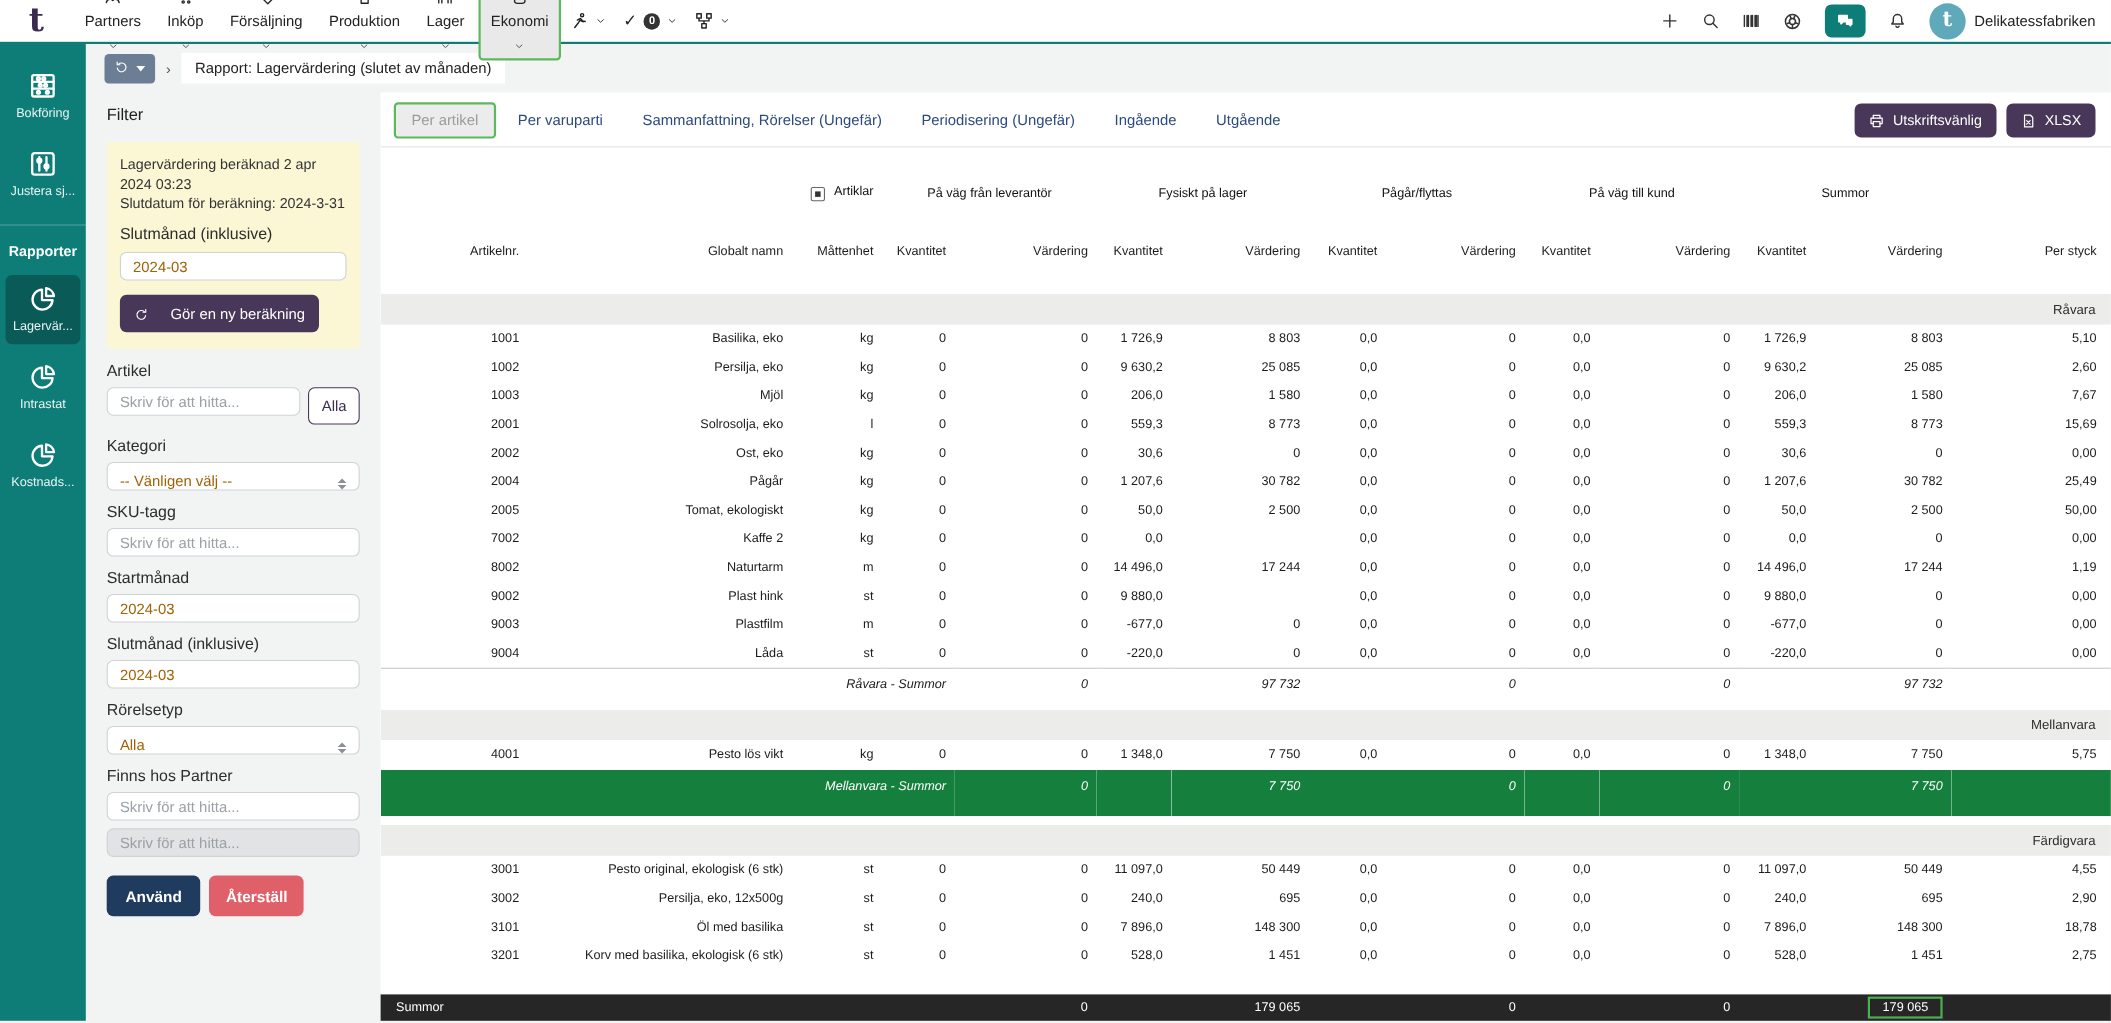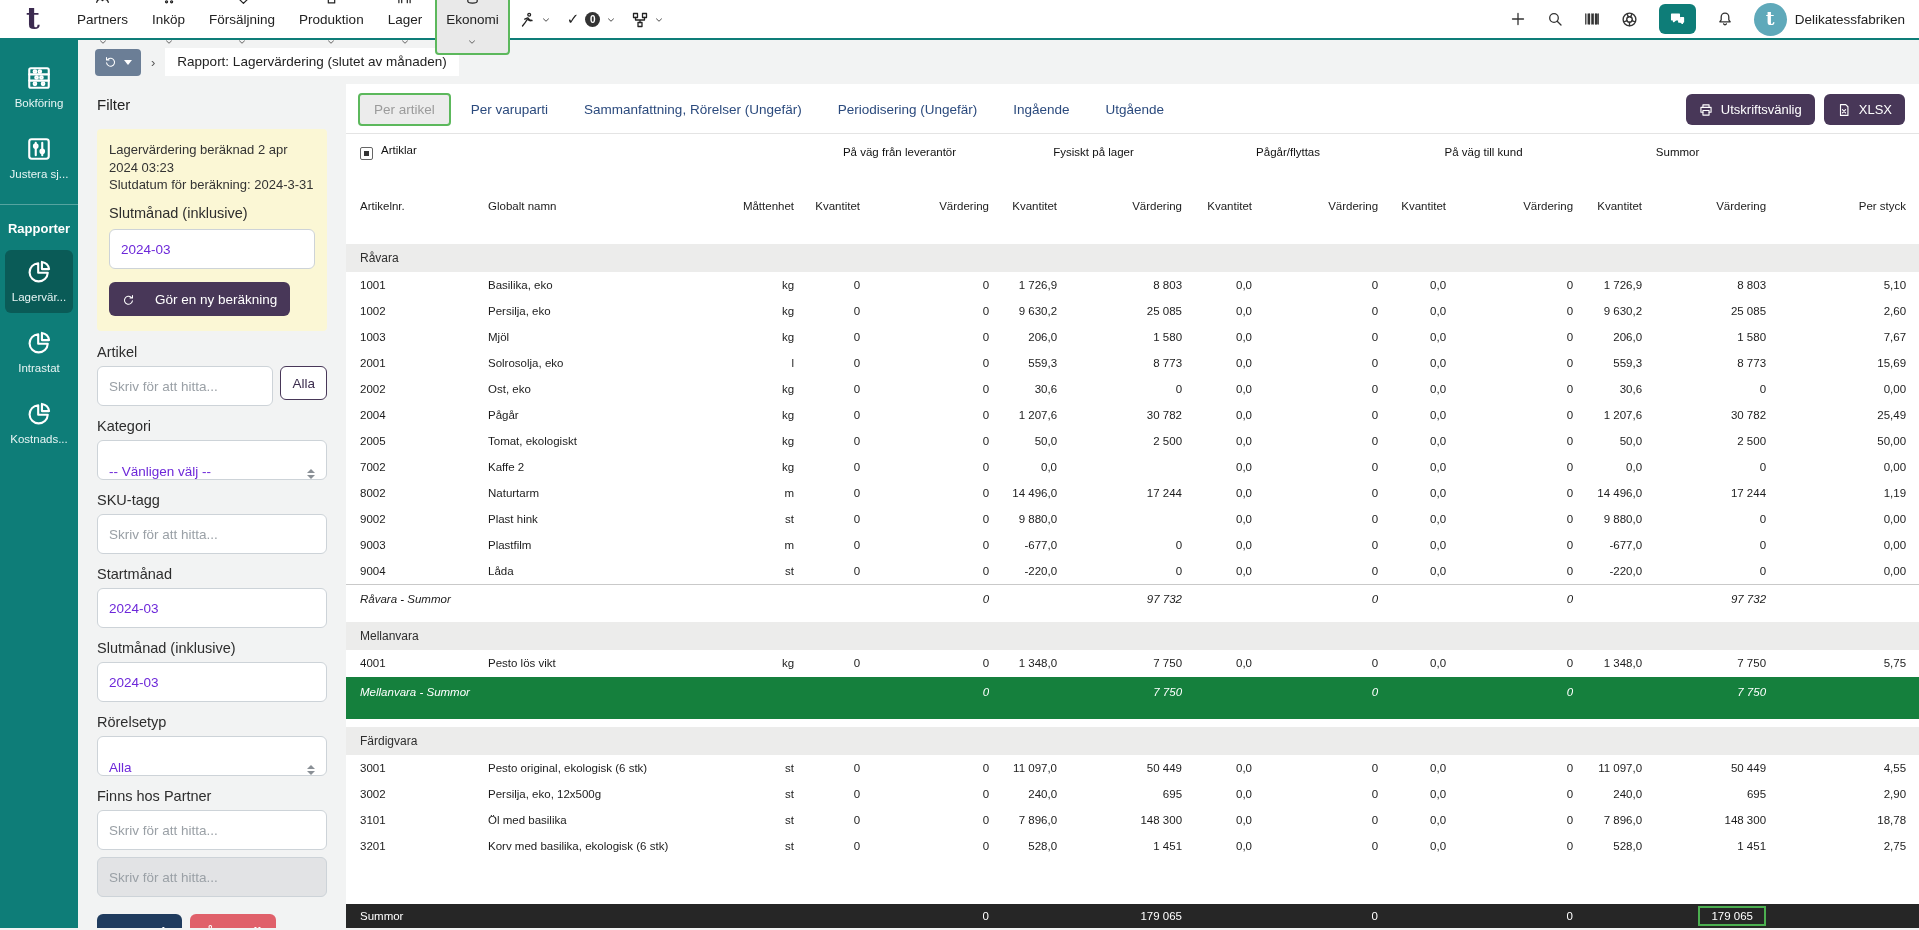--- a/index.html
+++ b/index.html
@@ -64,7 +64,7 @@
   .reset-btn { background:#e0606a; color:#fff; border:none; border-radius:6px; height:37px; padding:0 15px; font-size:14px; font-weight:bold; cursor:pointer; font-family:inherit; }
 
   
-  .main { flex:1; background:#fff; display:flex; flex-direction:column; position:relative; min-width:0; }
+  .main { flex:1; background:#fff; display:flex; flex-direction:column; position:relative; min-width:0;gap:24px; }
   .tabs-row { display:flex; align-items:center; padding:9px 14px 7px 12px; border-bottom:1px solid #e4e4e4; flex:none; }
   .tab { font-size:13.5px; color:#2b4a7d; padding:7px 14px; margin-right:4px; cursor:pointer; border:2px solid transparent; white-space:nowrap; }
   .tab.active { color:#9b9b9b; background:#ececec; border-color:#5cb85c; border-radius:4px; }

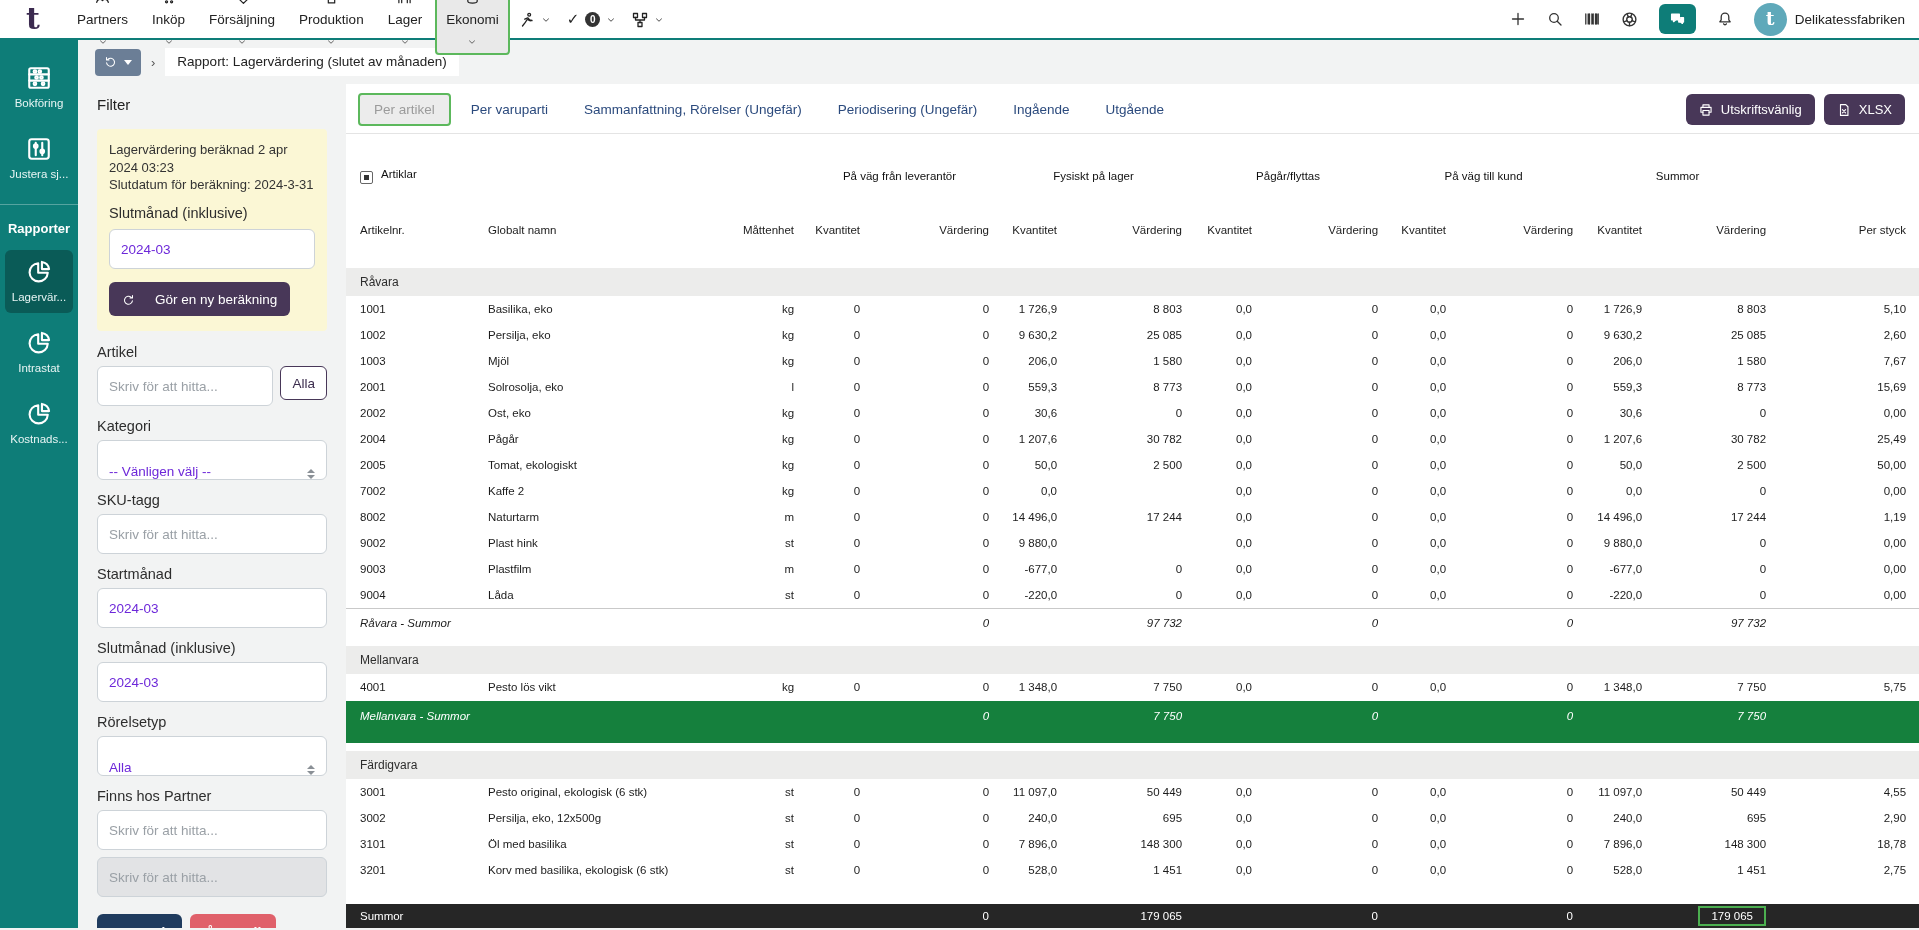--- a/index.html
+++ b/index.html
@@ -75,7 +75,7 @@
   table.grid { width:100%; border-collapse:collapse; table-layout:fixed; font-size:11.5px; color:#1c1c1c; }
   .grid th { font-weight:normal; }
   .grid th, .grid td { padding:6px 8px; text-align:right; overflow:hidden; white-space:nowrap; }
-  .grid .al { text-align:left; }
+  .grid .al { text-align:right; }
   .grid thead .grp th { padding-top:10px; padding-bottom:6px; color:#111; }
   .grid thead .cols th { padding-top:34px; padding-bottom:32px; vertical-align:bottom; }
   .grid td.c1, .grid th.c1 { padding-left:14px; }

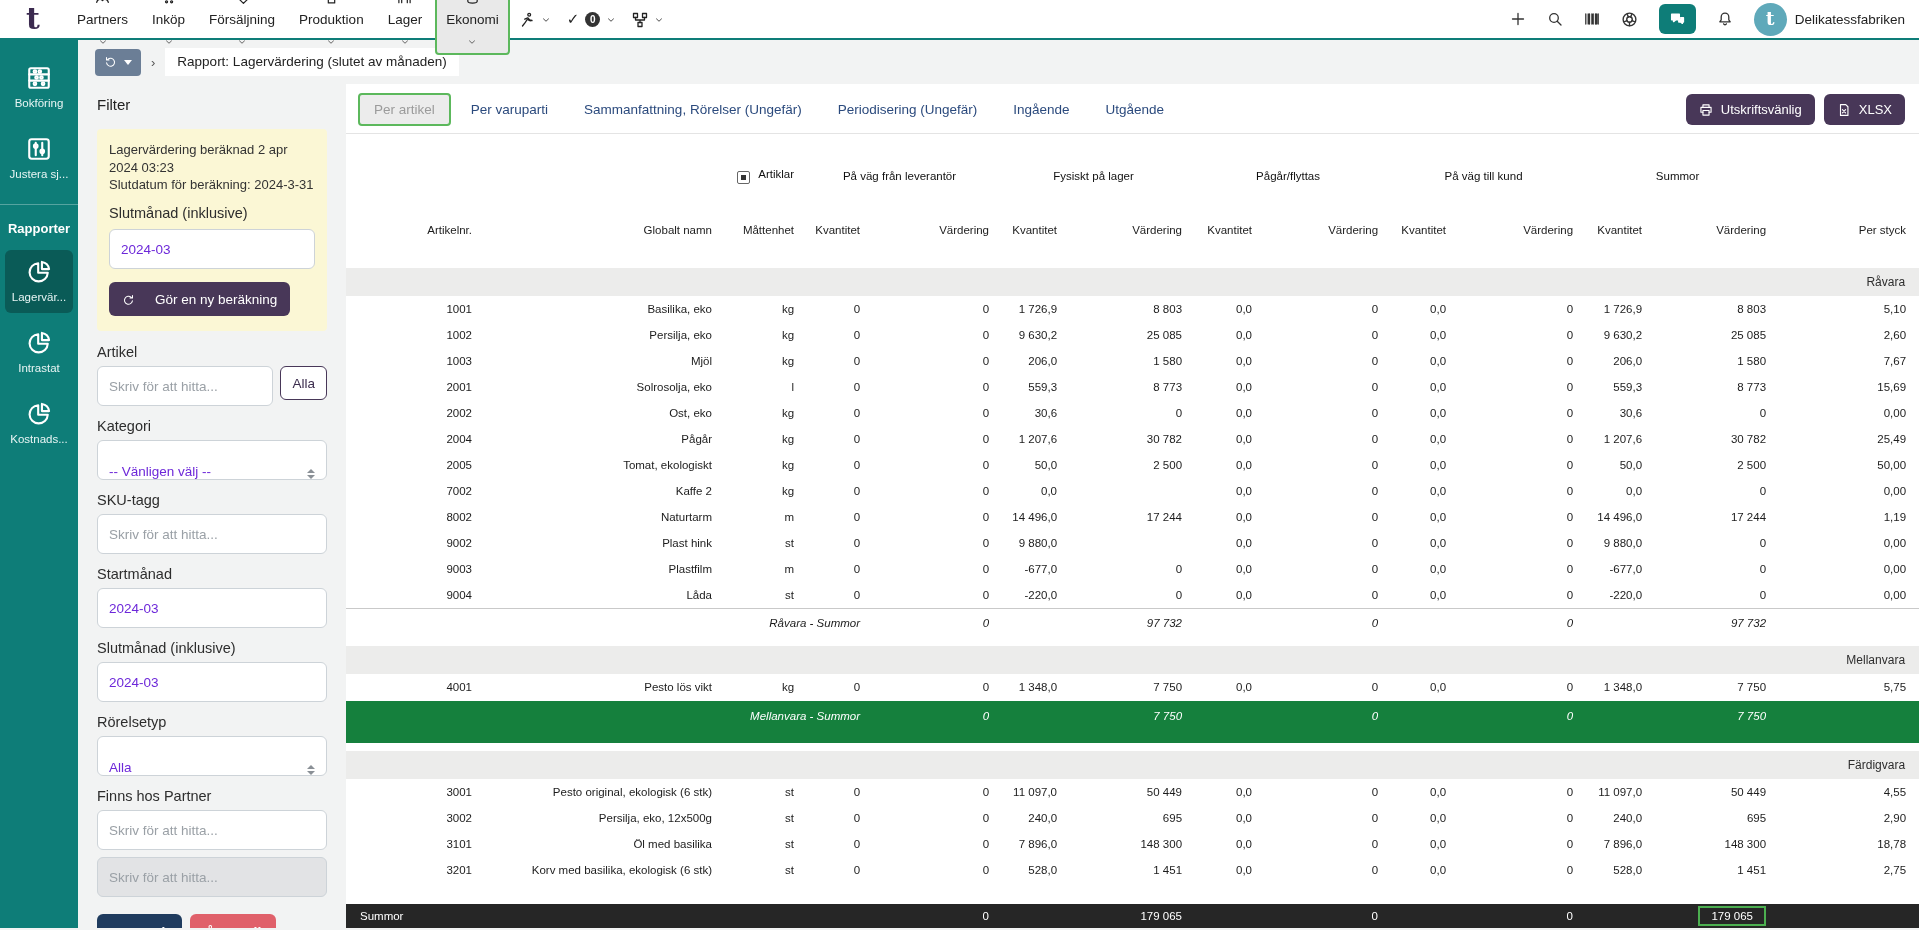--- a/index.html
+++ b/index.html
@@ -47,7 +47,7 @@
   .notice { background:#fbf7d5; border-radius:4px; padding:12px 12px 15px; margin-bottom:13px; font-size:13px; color:#333; line-height:1.35; }
   .flabel { font-size:14.5px; color:#2d2d2d; display:block; margin:12px 0 6px; }
   .notice .flabel { margin-top:10px; }
-  .tinput, .tselect { width:100%; height:40px; border:1px solid #cdd3d8; border-radius:6px; padding:0 11px; font-size:13.5px; color:#6d28d9; background:#fff; font-family:inherit; }
+  .tinput, .tselect { width:100%; height:26px; border:1px solid #cdd3d8; border-radius:6px; padding:0 11px; font-size:13.5px; color:#a16207; background:#fff; font-family:inherit; }
   .tinput::placeholder { color:#9aa0a6; }
   .tinput:disabled { background:#e2e3e5; border-color:#cdd3d8; }
   .recalc-btn { background:#483758; color:#fff; border:none; border-radius:6px; height:34px; padding:0 13px; font-size:13.5px; display:inline-flex; align-items:center; gap:20px; margin-top:13px; cursor:pointer; font-family:inherit; }

